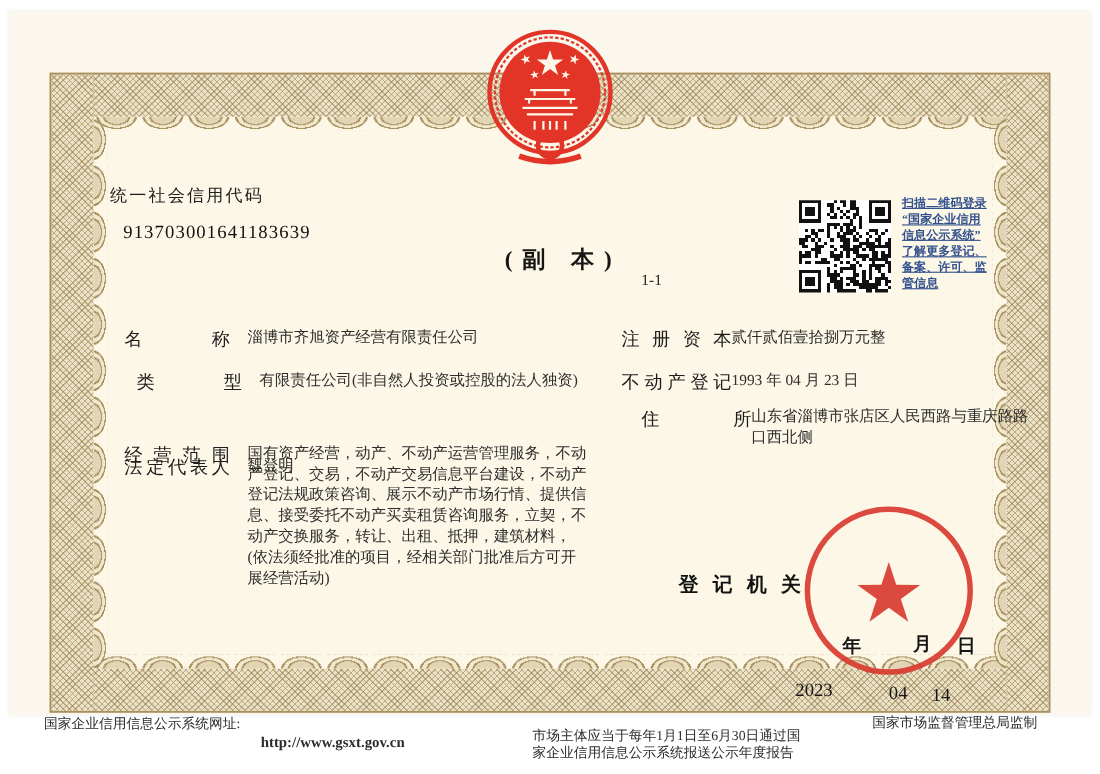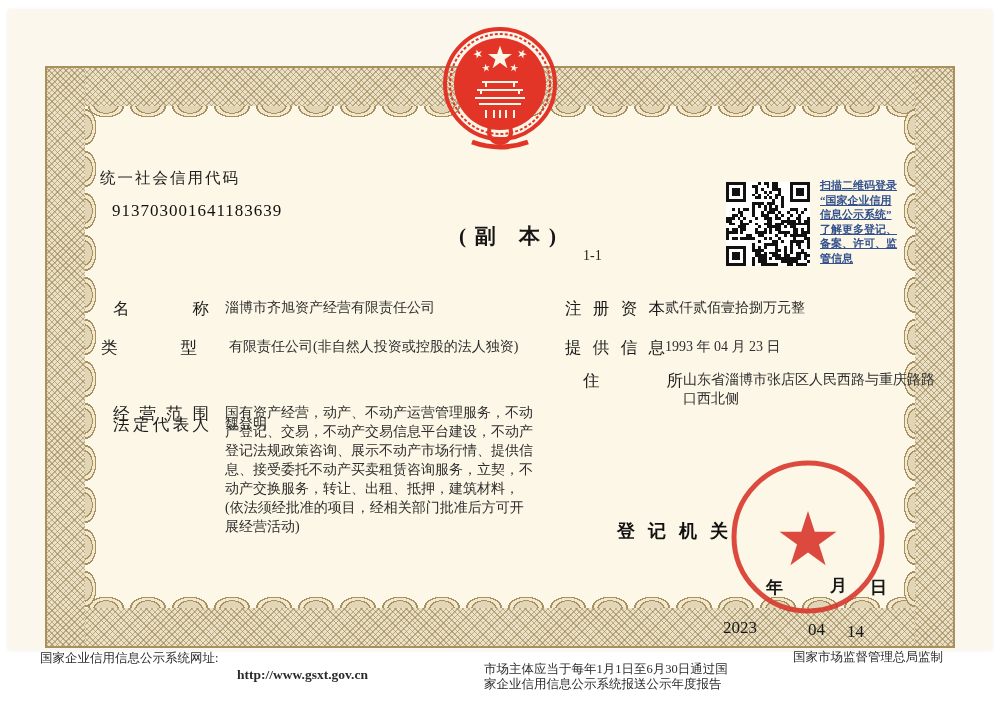--- a/index.html
+++ b/index.html
@@ -69,7 +69,7 @@
   .row .val{font-size:14px;line-height:19px;color:#2e2e2e;}
   .rowsL .flabel{width:96px;margin-right:16px;flex:0 0 96px;}
   .rowsR .flabel{width:100px;flex:0 0 100px;}
-  .r-l1{left:105px;top:288px;} .r-l2{left:93px;top:327px;gap:16px;} .r-l3{left:105px;top:388px;margin-top:16px;}
+  .r-l1{left:105px;top:288px;} .r-l2{left:116px;top:327px;} .r-l3{left:105px;top:388px;margin-top:16px;}
   .r-l4{left:105px;top:393px;width:425px;}
   .r-l4 .val{width:312px;}
   .r-r1{left:557px;top:288px;} .r-r2{left:557px;top:327px;} .r-r3{left:575px;top:360px;}

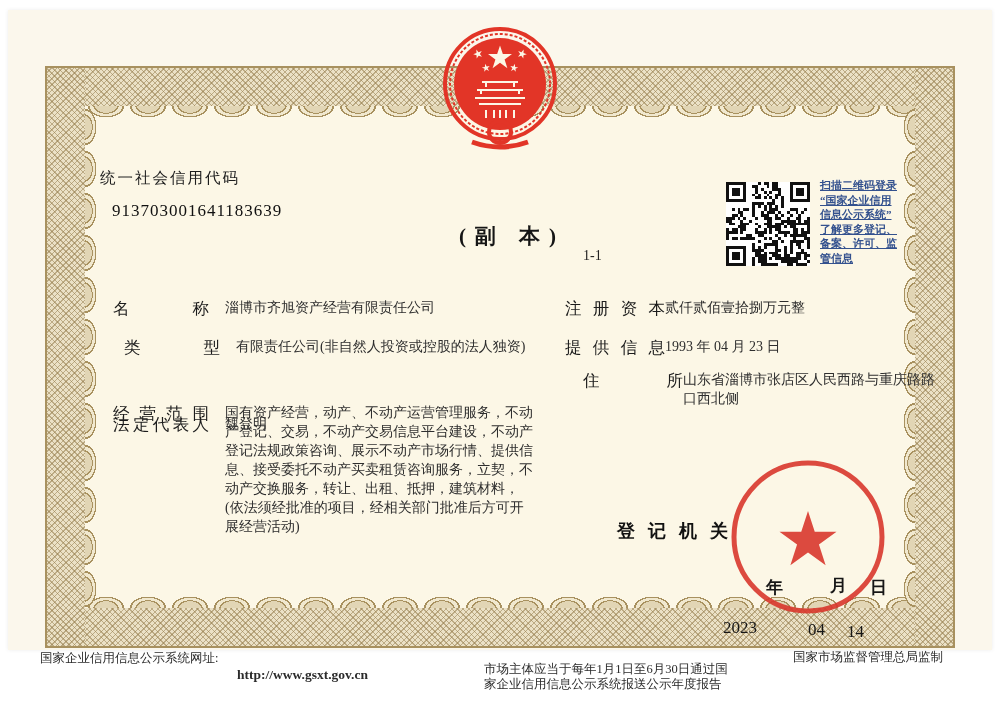--- a/index.html
+++ b/index.html
@@ -486,7 +486,7 @@
         <span class="val">贰仟贰佰壹拾捌万元整</span>
       </div>
       <div class="row r-r2">
-        <span class="flabel">提供信息</span>
+        <span class="flabel">不动产登记</span>
         <span class="val">1993 年 04 月 23 日</span>
       </div>
       <div class="row r-r3">

